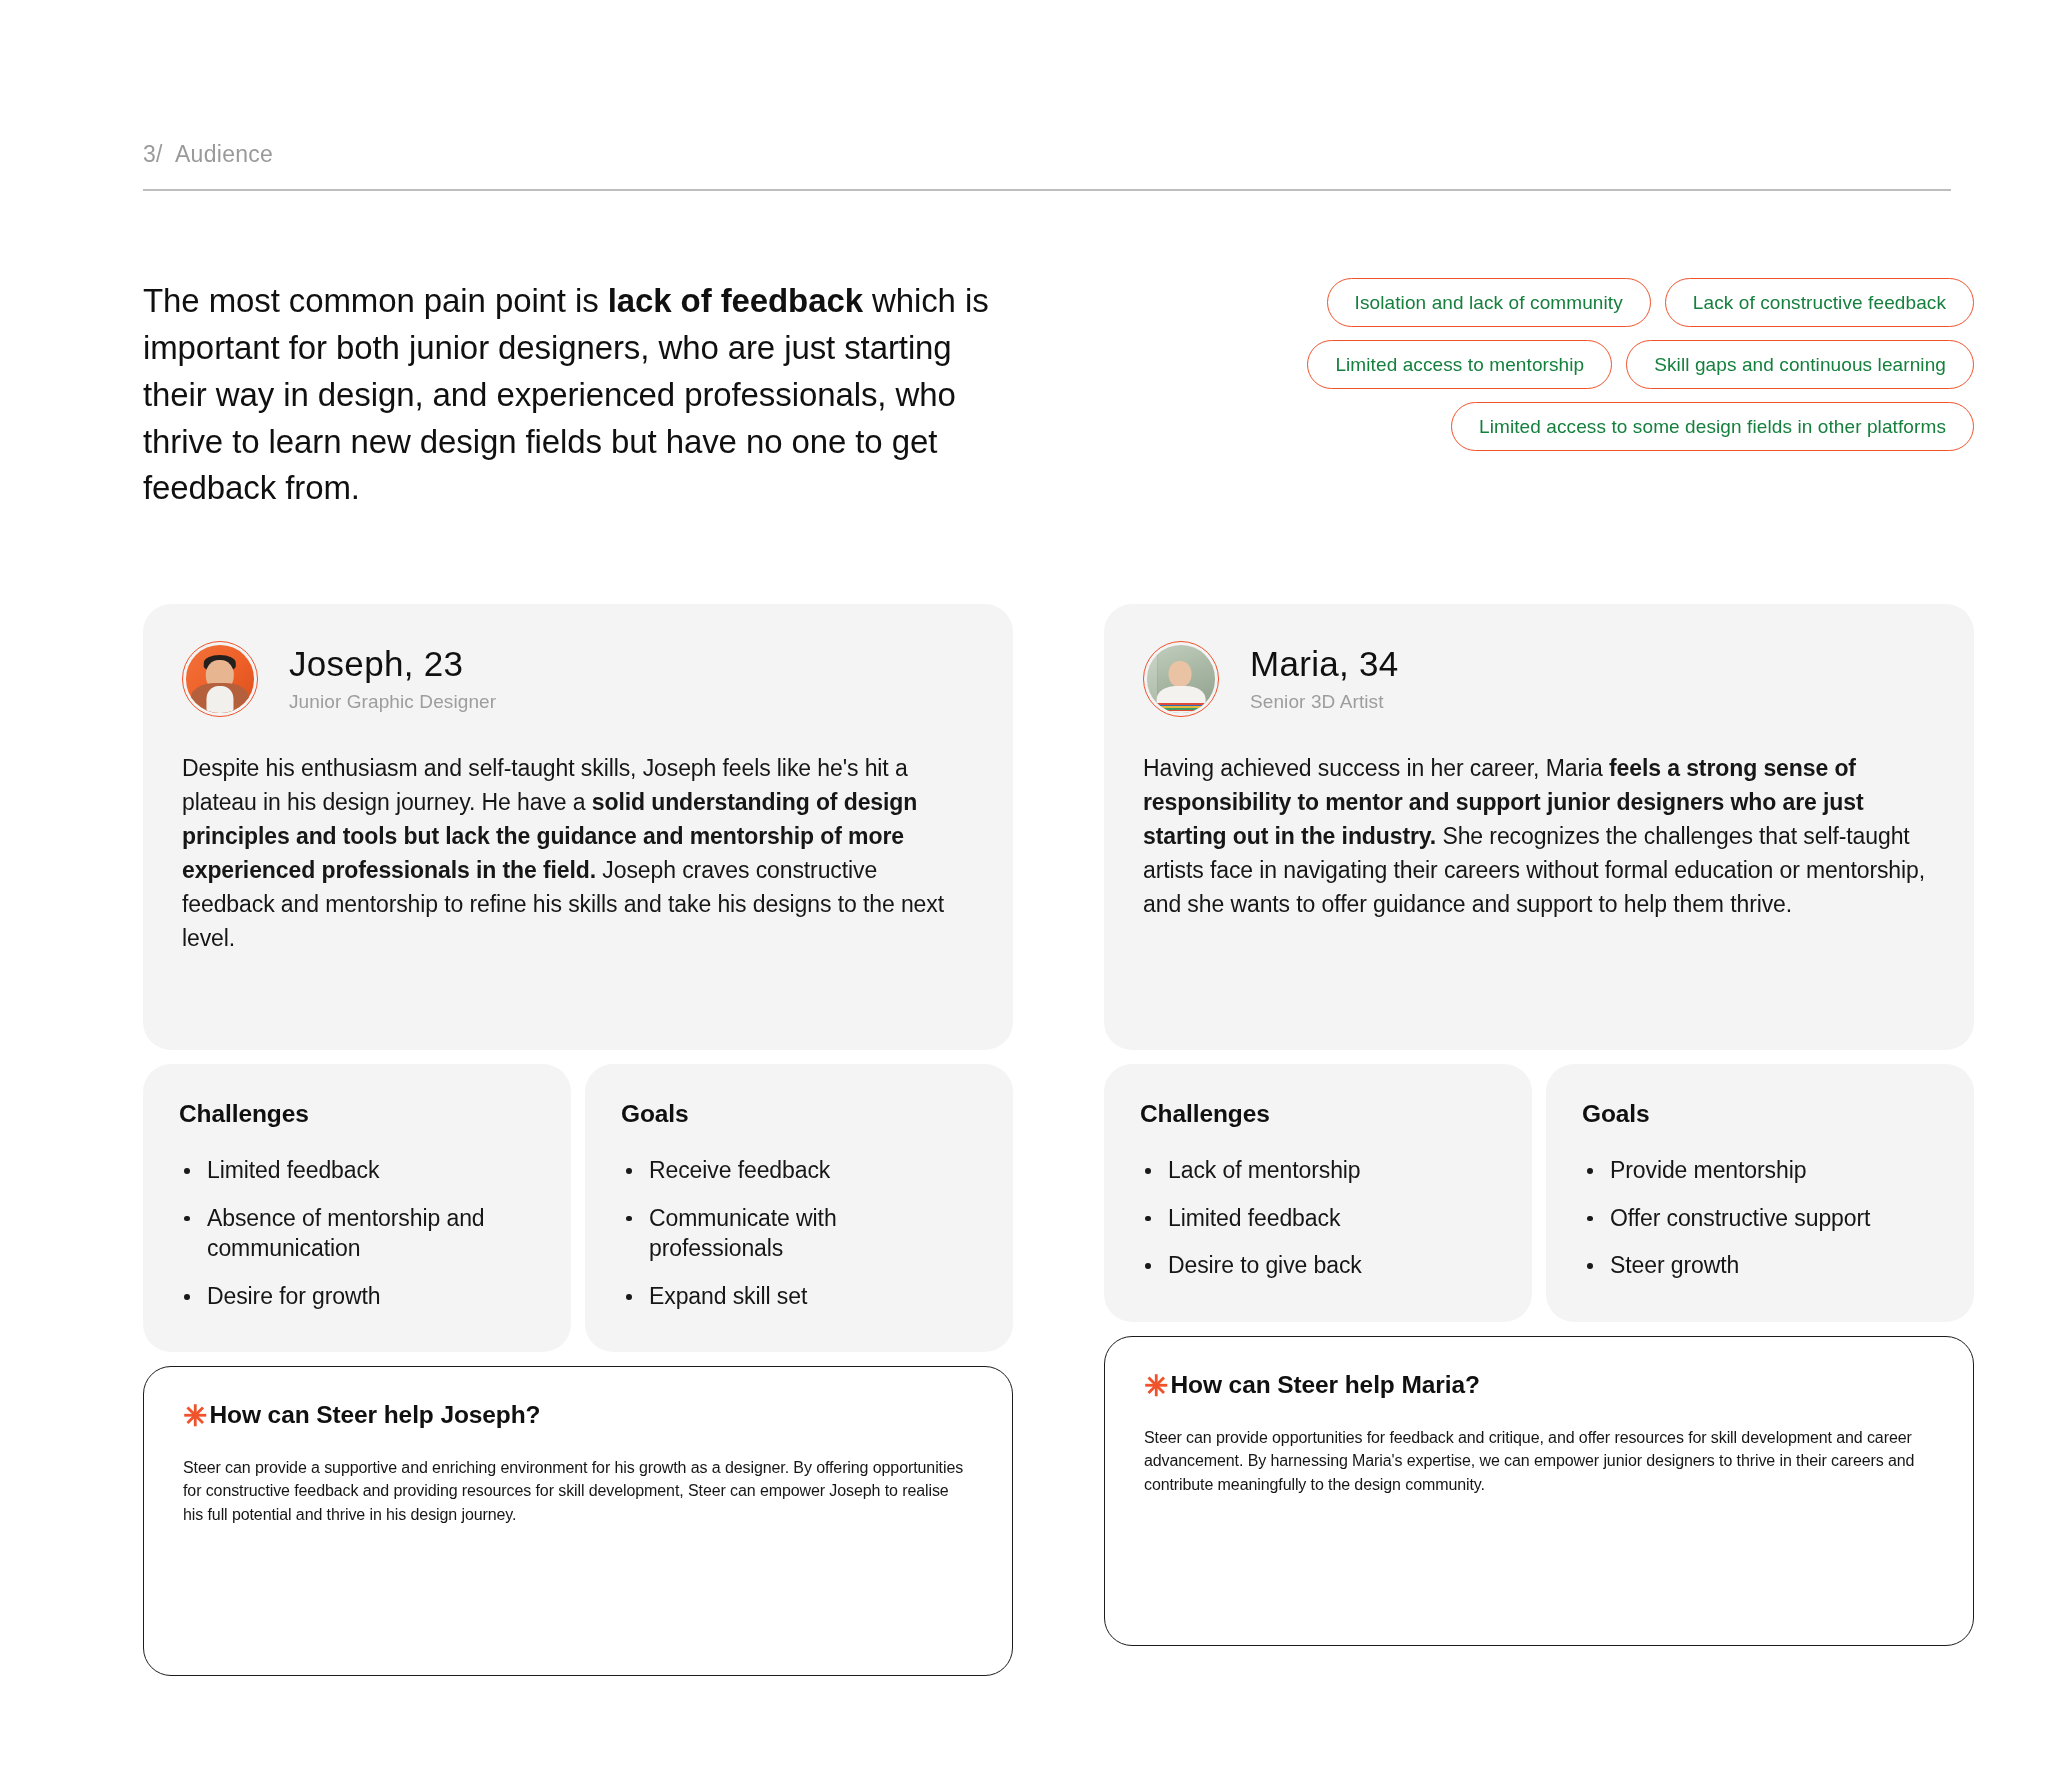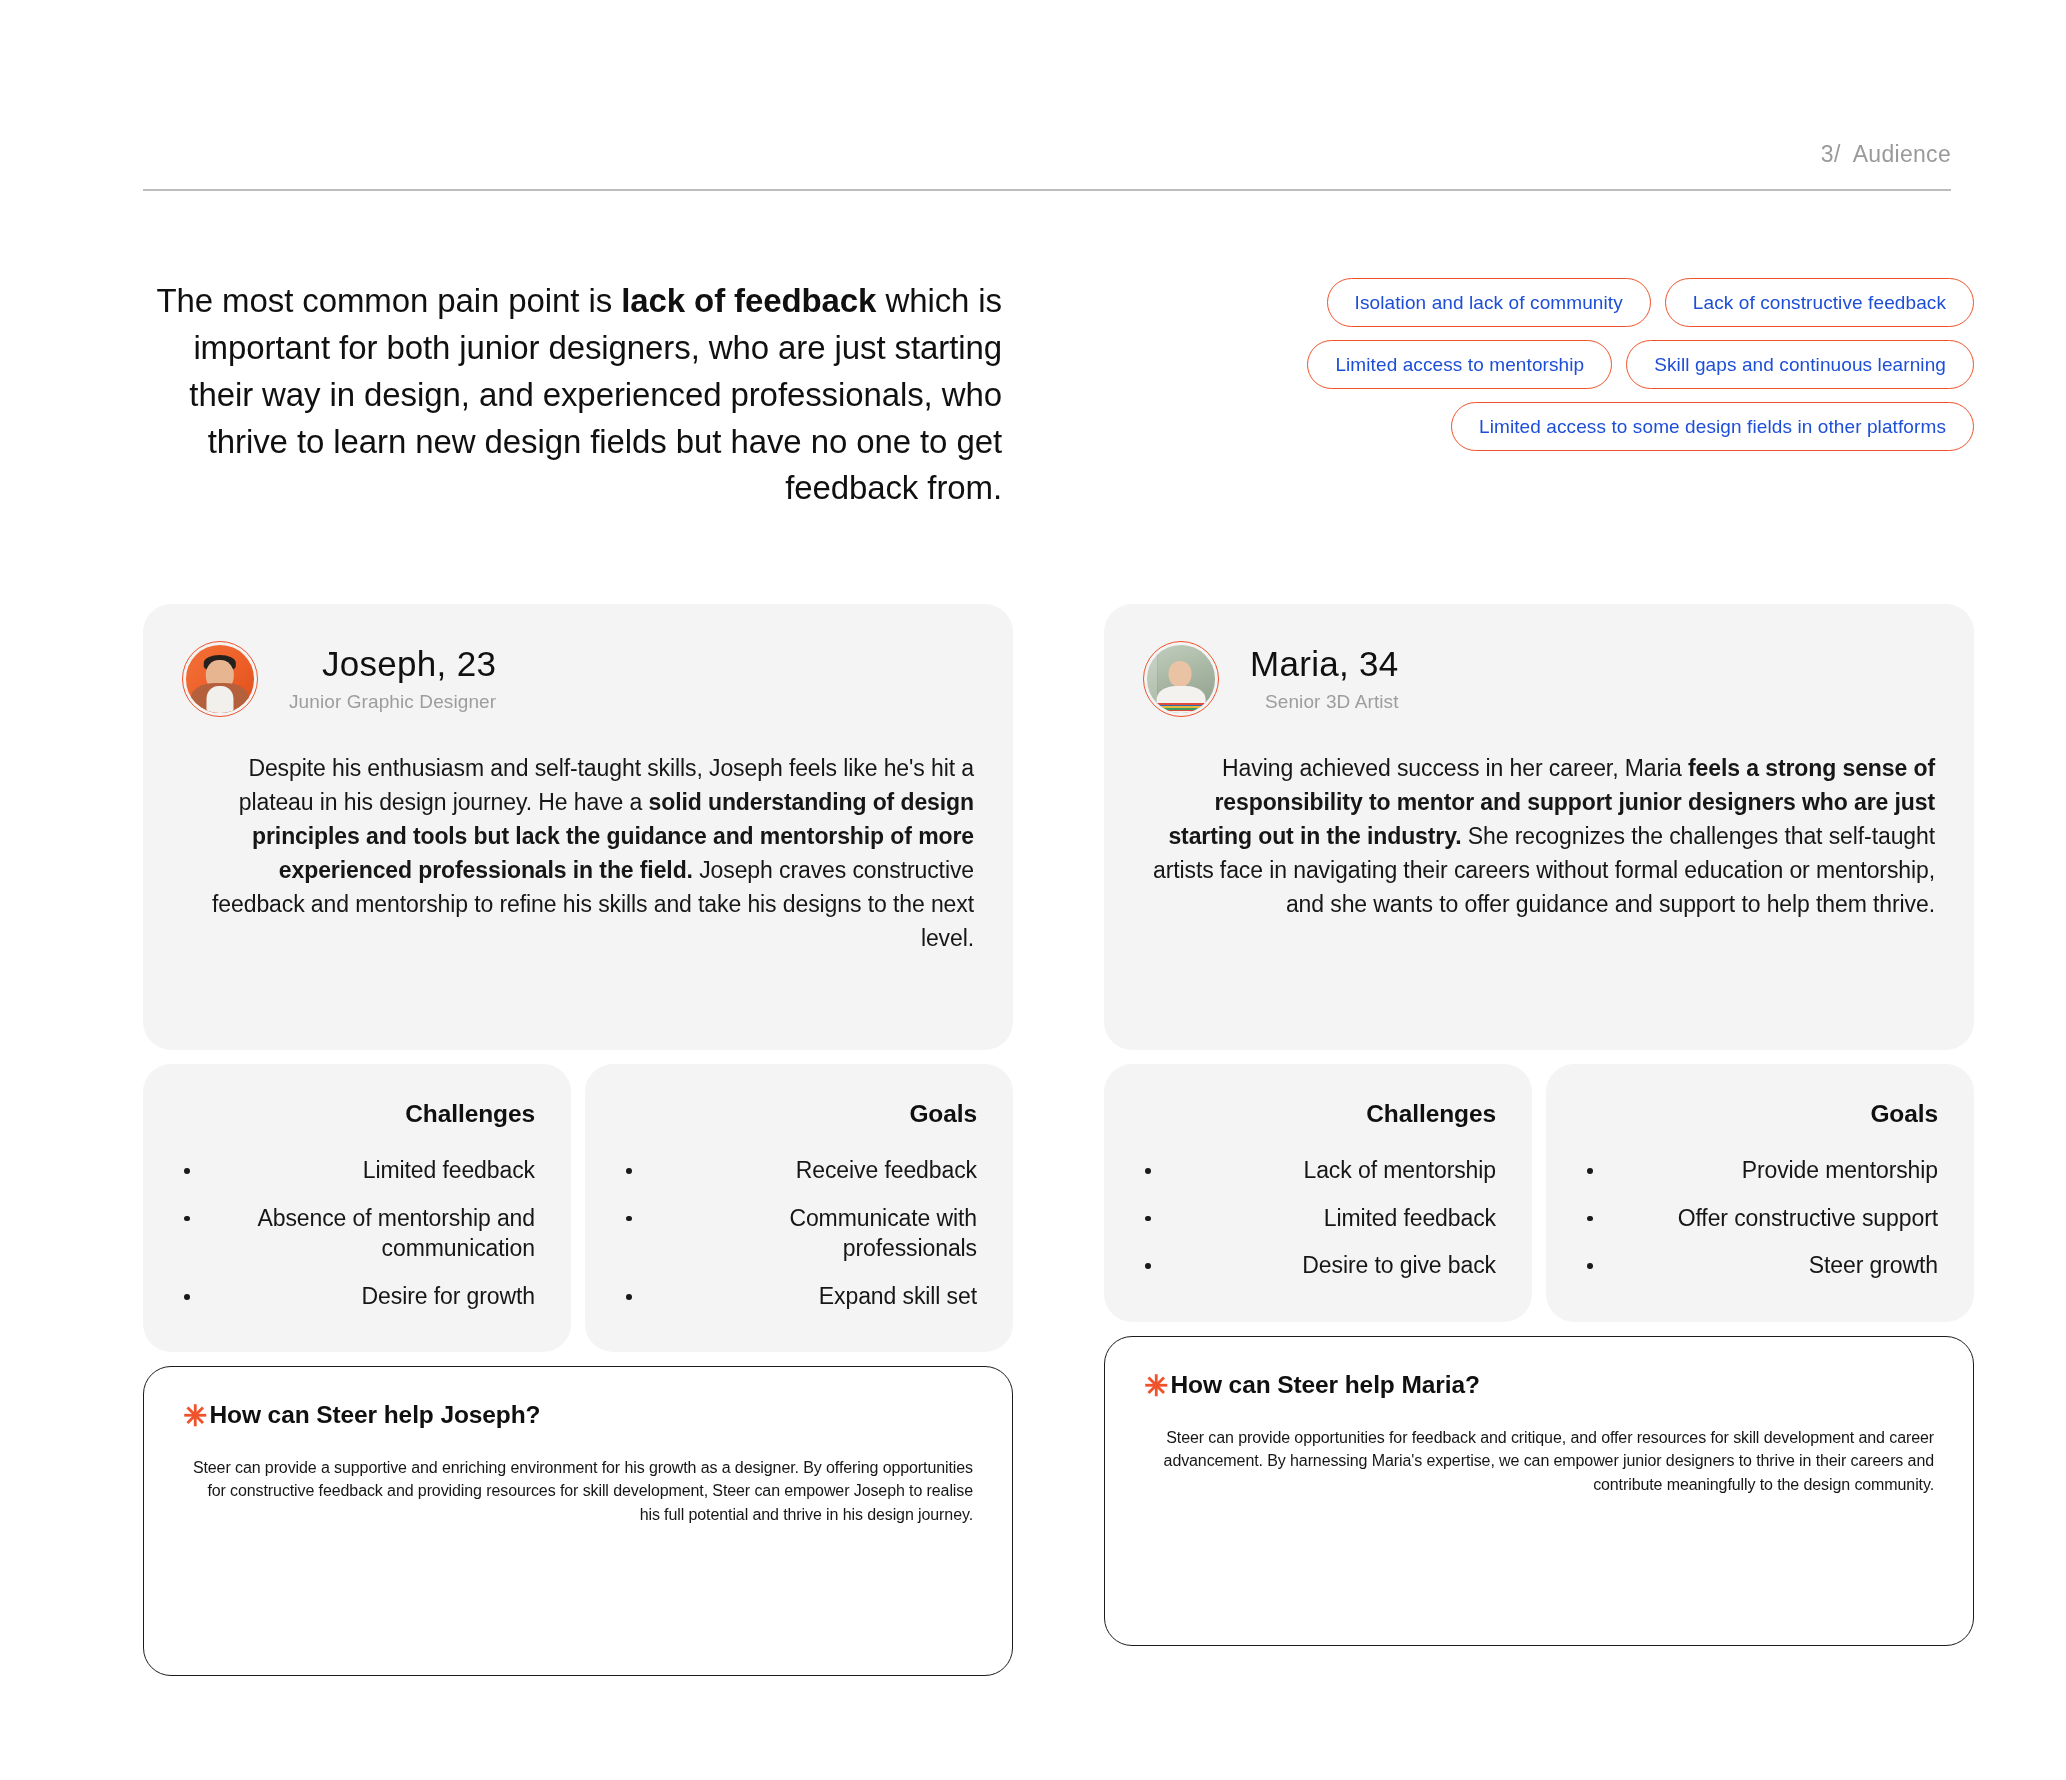--- a/index.html
+++ b/index.html
@@ -18,7 +18,6 @@
     height: 1781px;
     background: #ffffff;
     overflow: hidden;
-    text-align: right;
   }
 
   

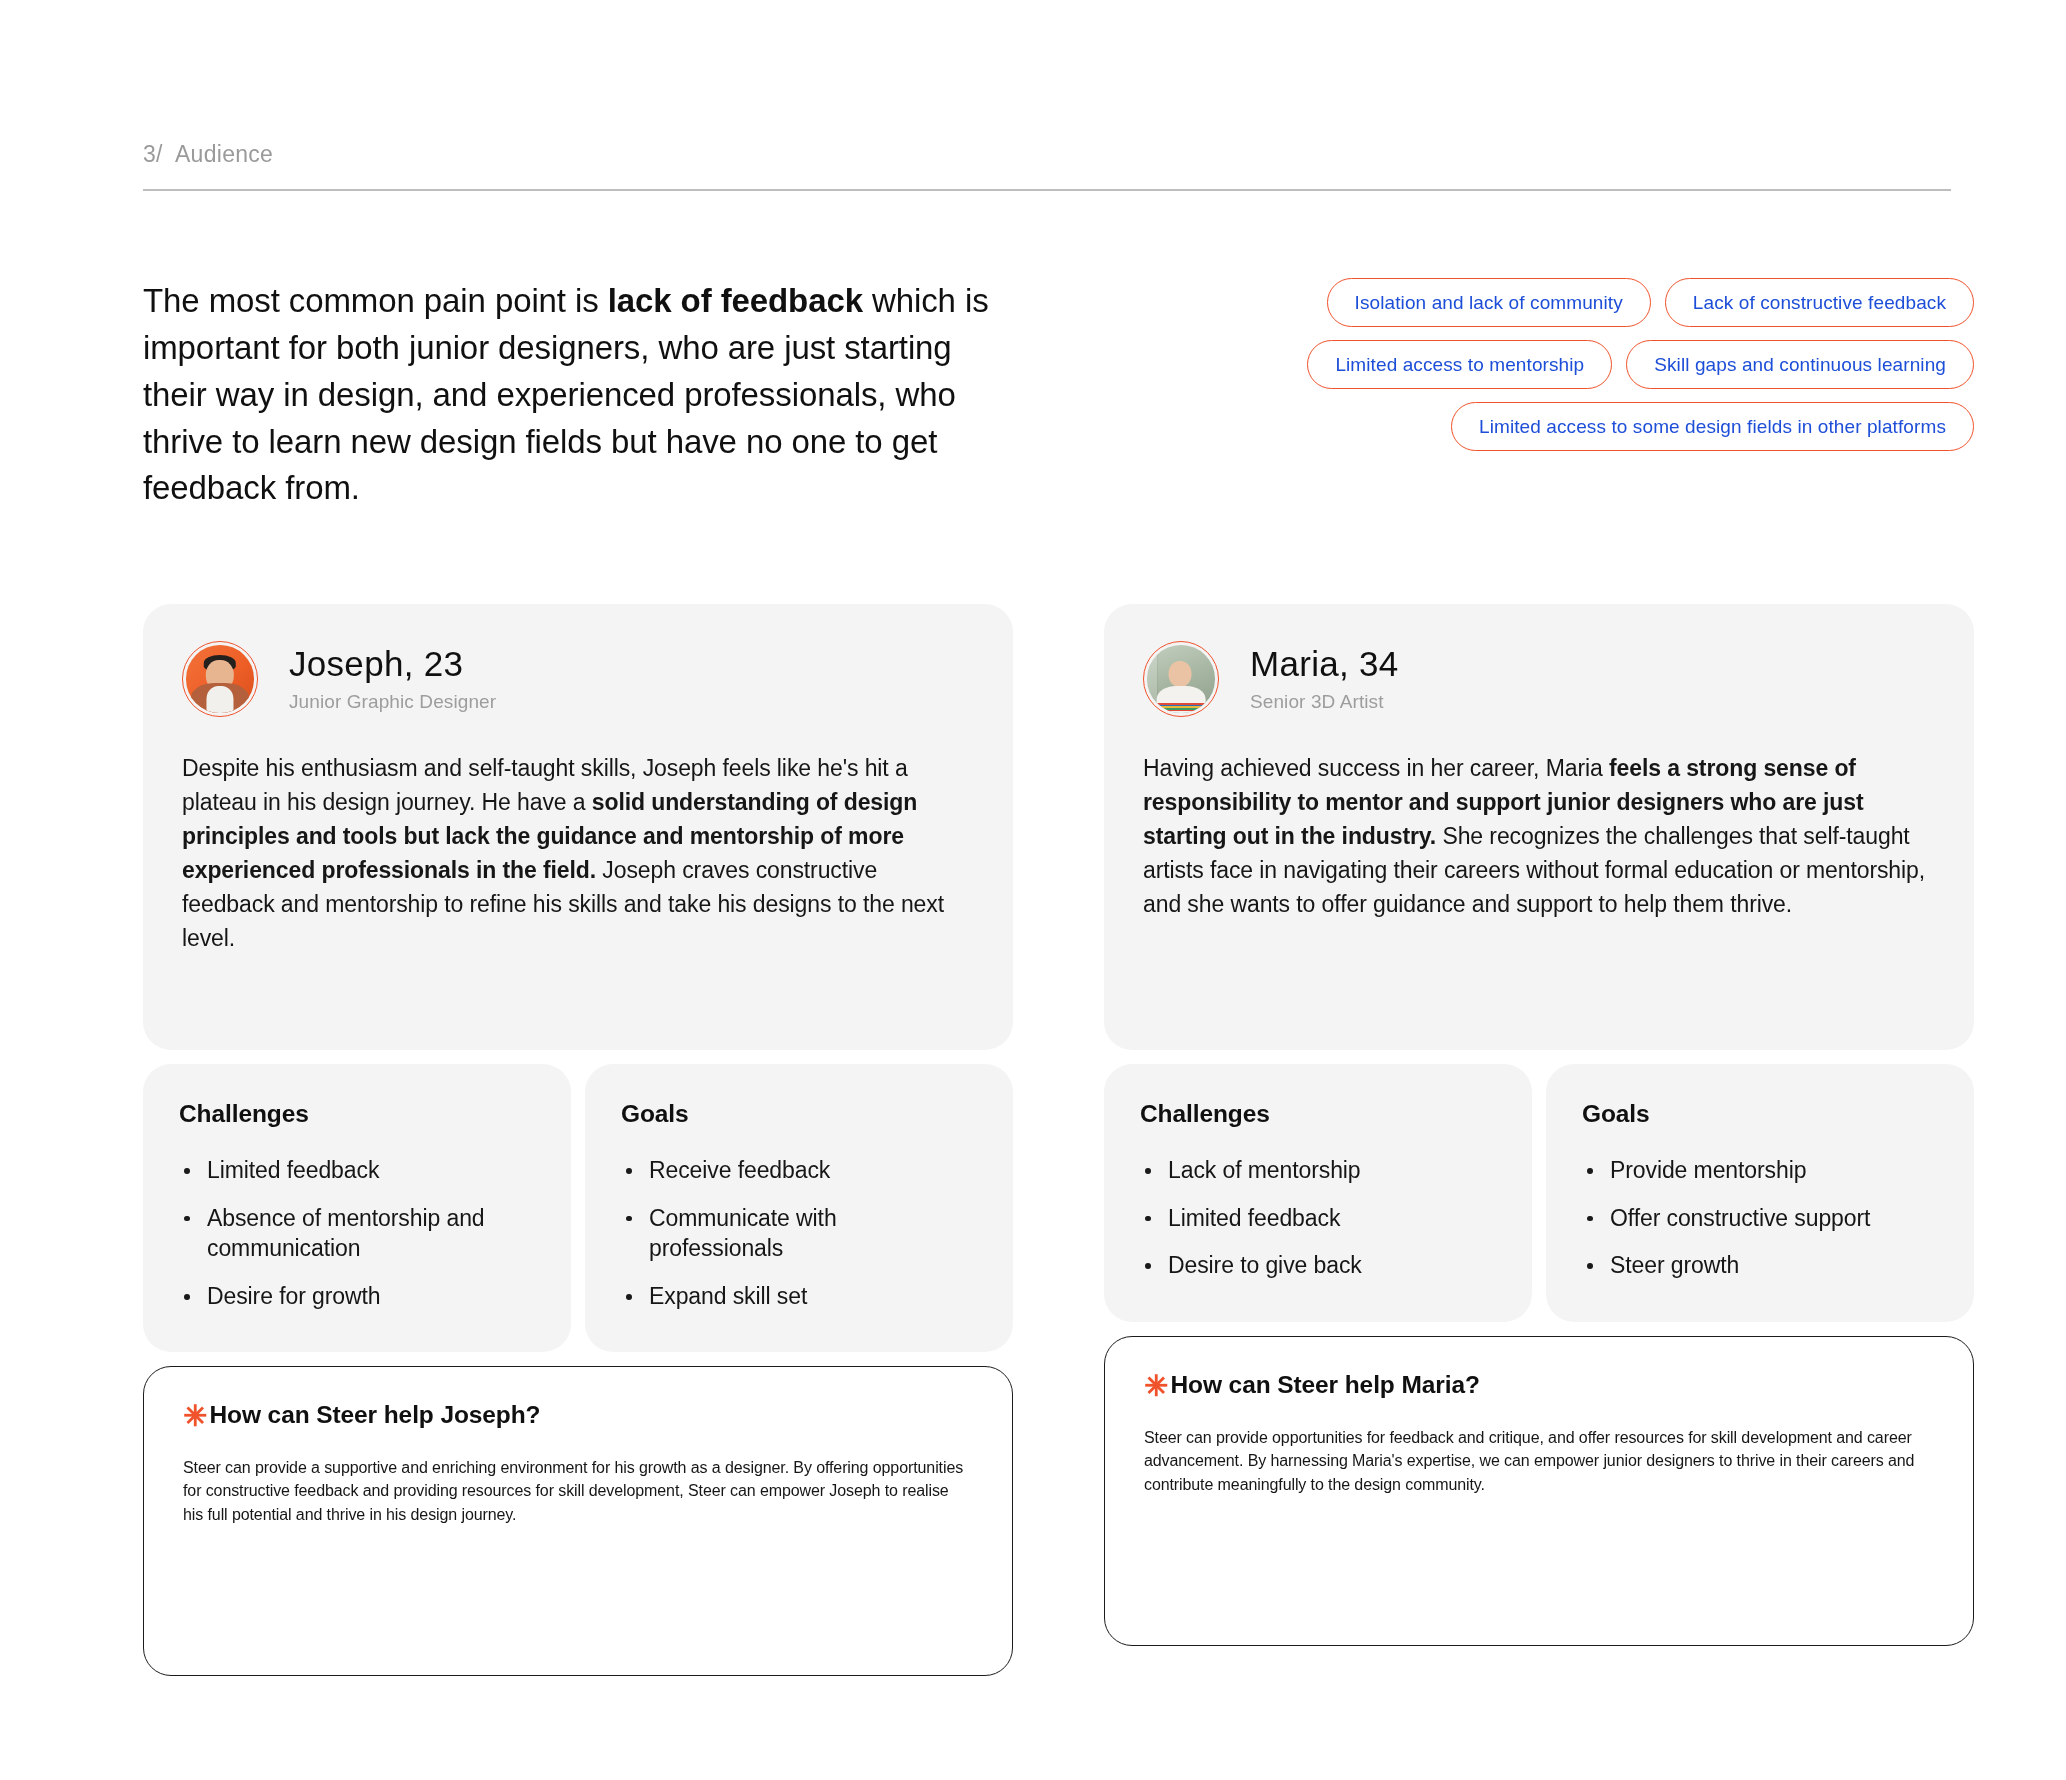--- a/index.html
+++ b/index.html
@@ -73,7 +73,7 @@
   .pill {
     border: 1.9px solid #F0522B;
     border-radius: 645px;
-    color: #1d4ed8;
+    color: #15803d;
     font-size: 19px;
     font-weight: 500;
     letter-spacing: 0.1px;

